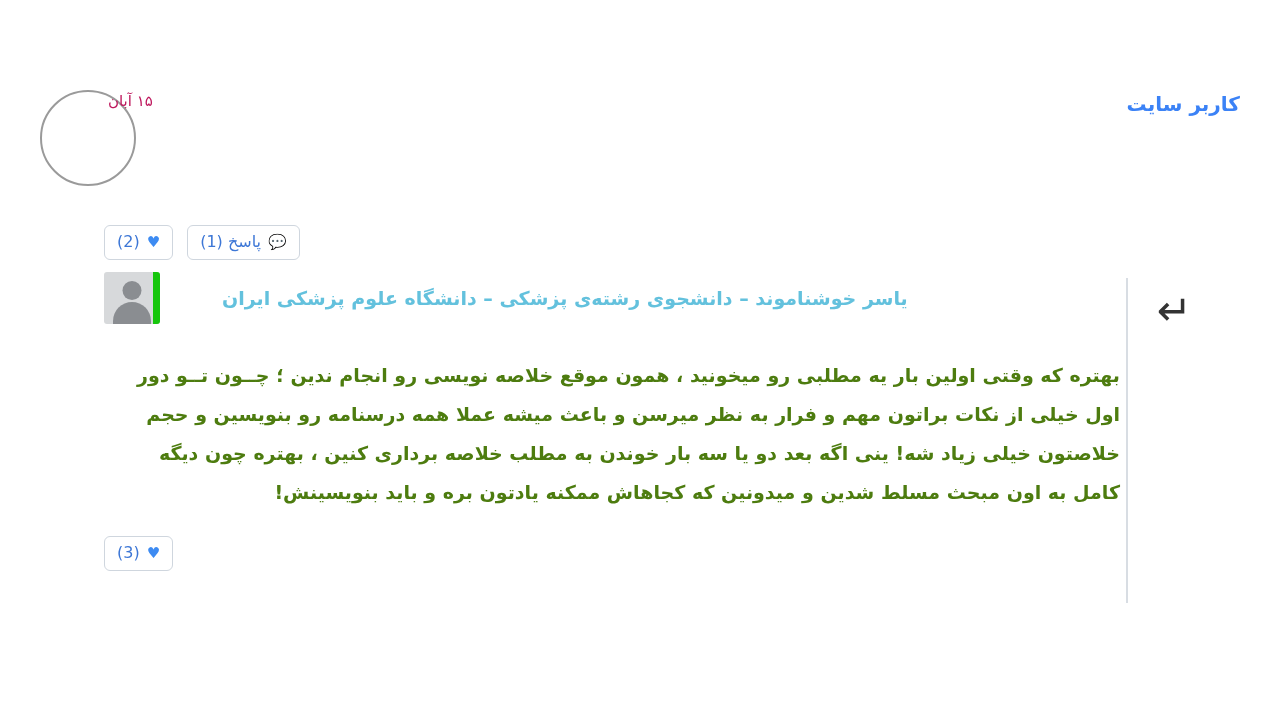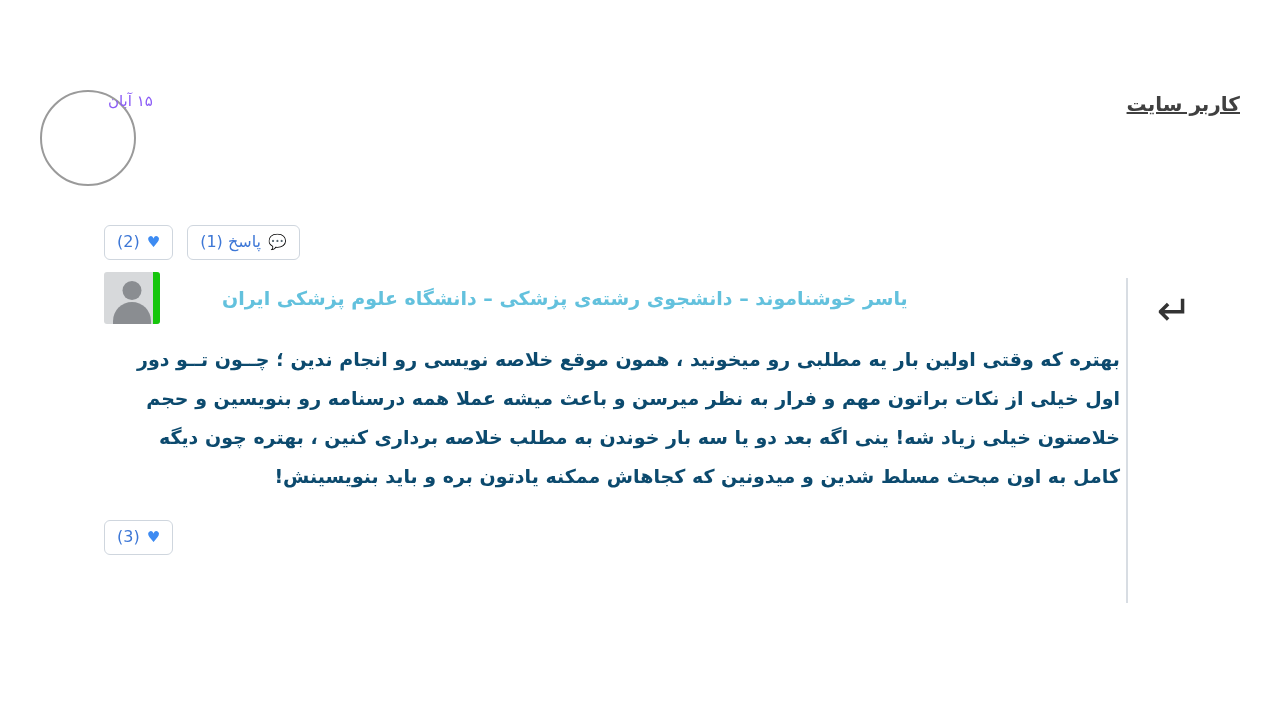--- a/index.html
+++ b/index.html
@@ -81,7 +81,7 @@
     top: 92px;
     left: 108px;
     font-size: 15px;
-    color: #8b5cf6;
+    color: #be185d;
     direction: rtl;
   }
 

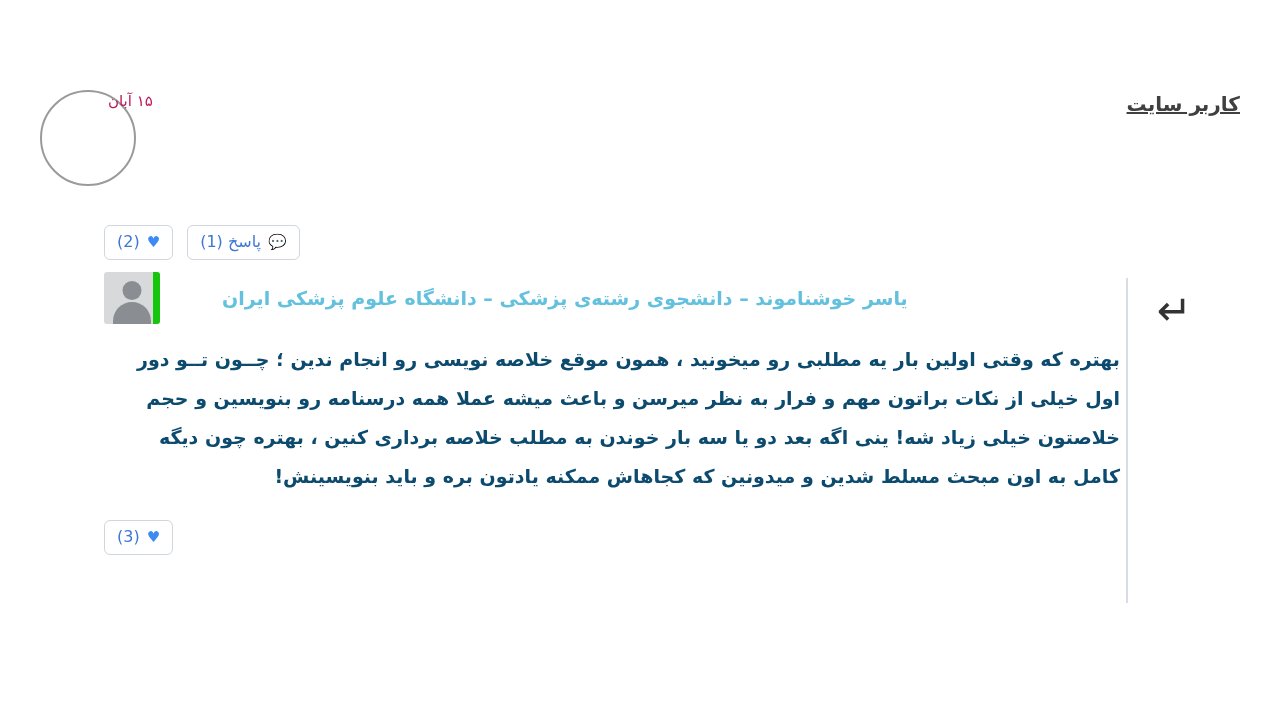--- a/index.html
+++ b/index.html
@@ -55,13 +55,12 @@
   }
 
   .author-name {
-    color: #404040;
+    color: #3b82f6;
     font-size: 20px;
     font-weight: bold;
     letter-spacing: 0.5px;
     margin: 0 0 4px 0;
     line-height: 1.2;
-    text-decoration: underline;
   }
 
   .post-body {

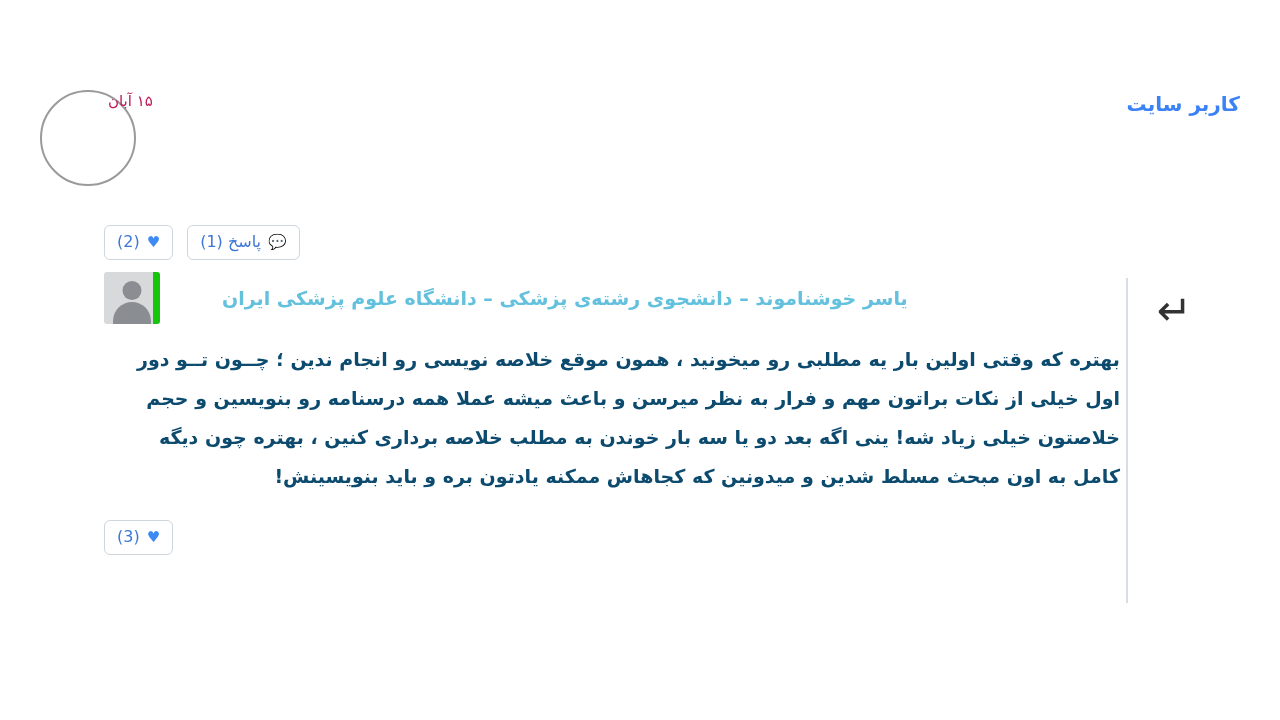--- a/index.html
+++ b/index.html
@@ -218,11 +218,11 @@
   }
 
   .reply-body {
-    margin-top: 16px;
+    margin-top: 32px;
     text-align: right;
     font-size: 19px;
     font-weight: bold;
-    color: #0c4a6e;
+    color: #4d7c0f;
     line-height: 2.05;
     padding-left: 6px;
   }

